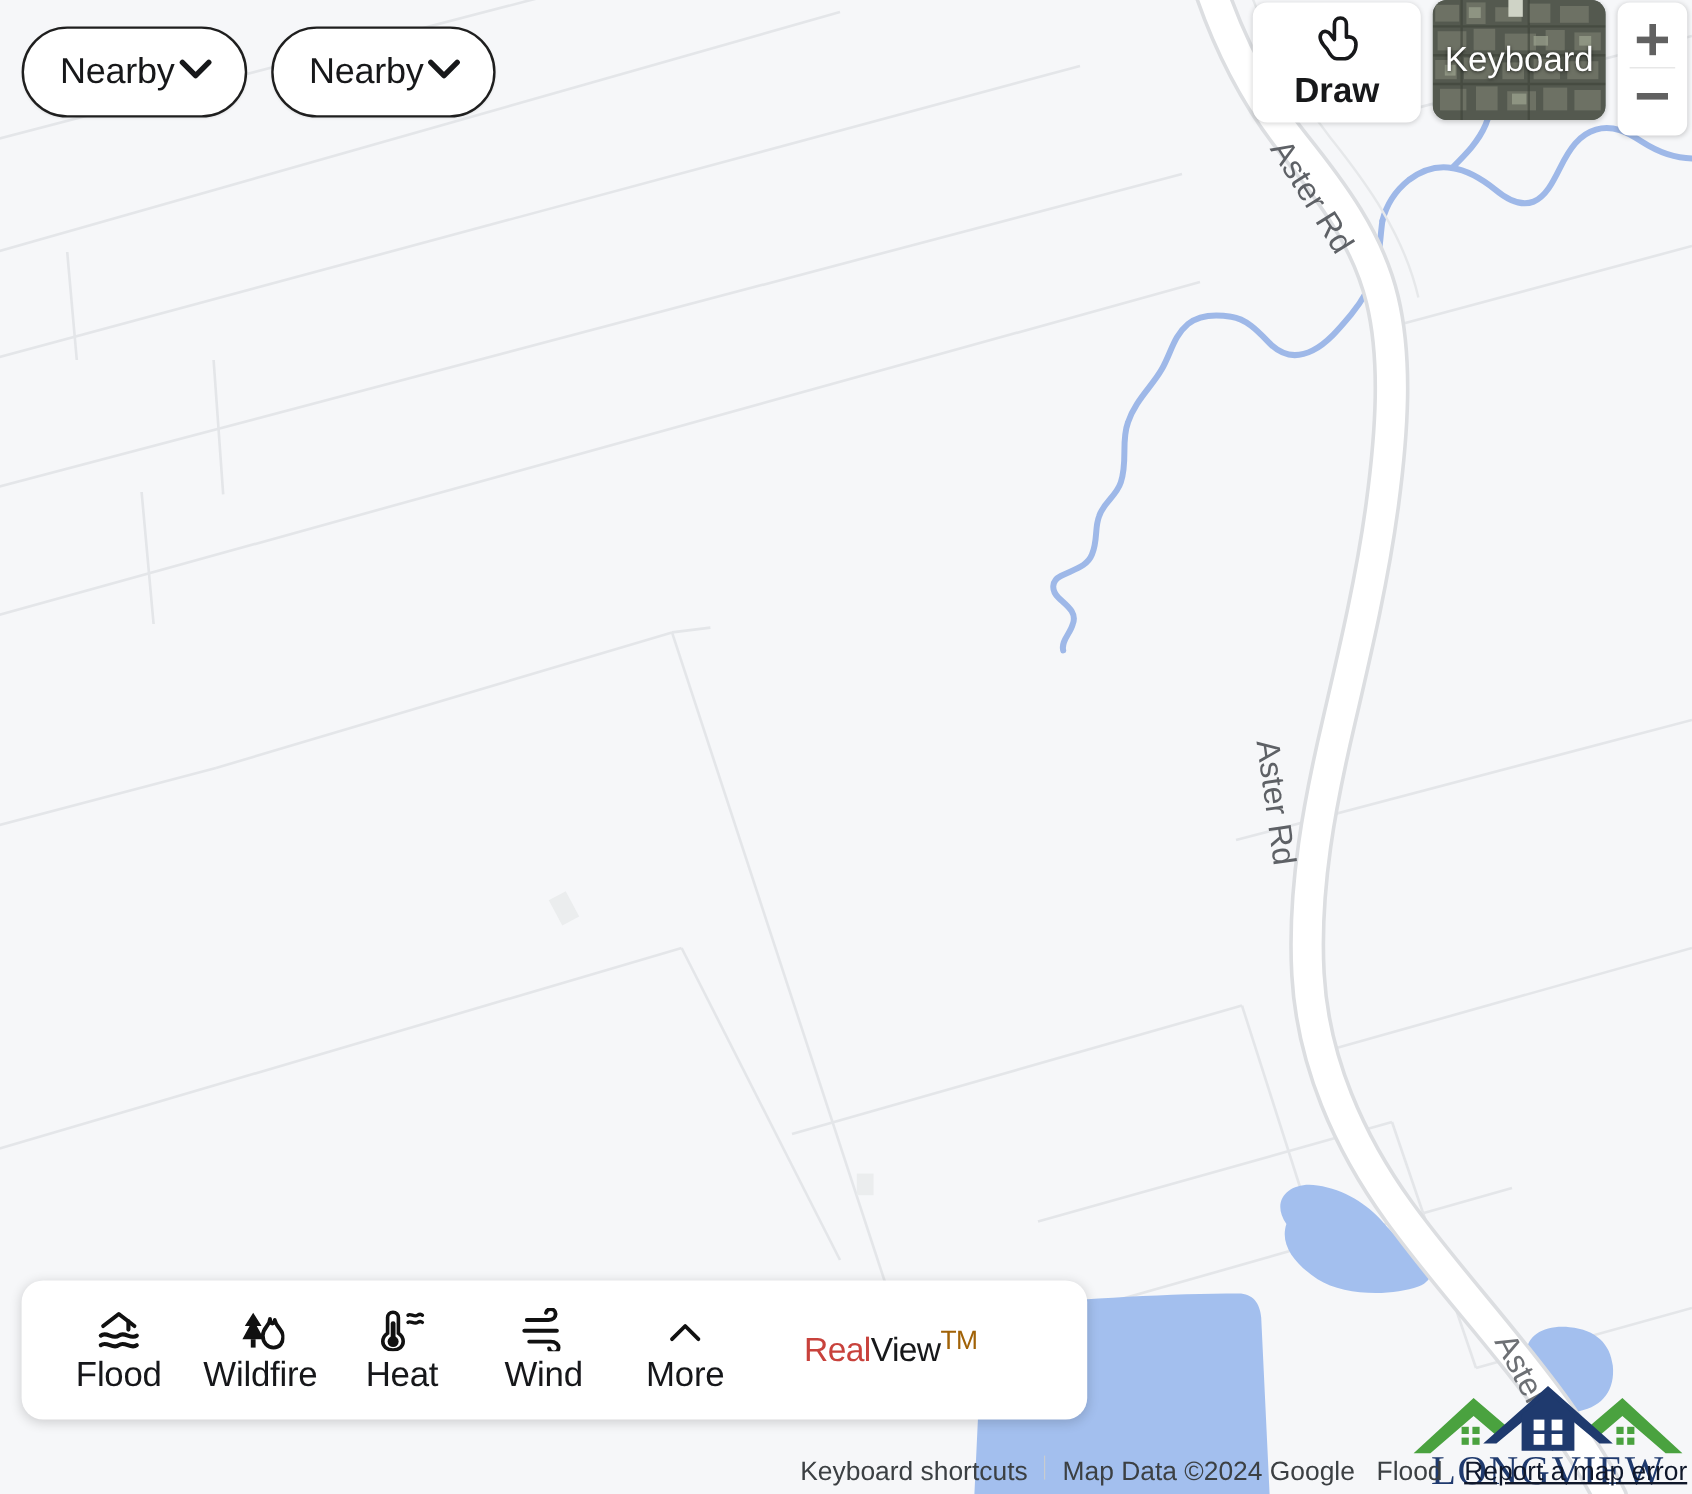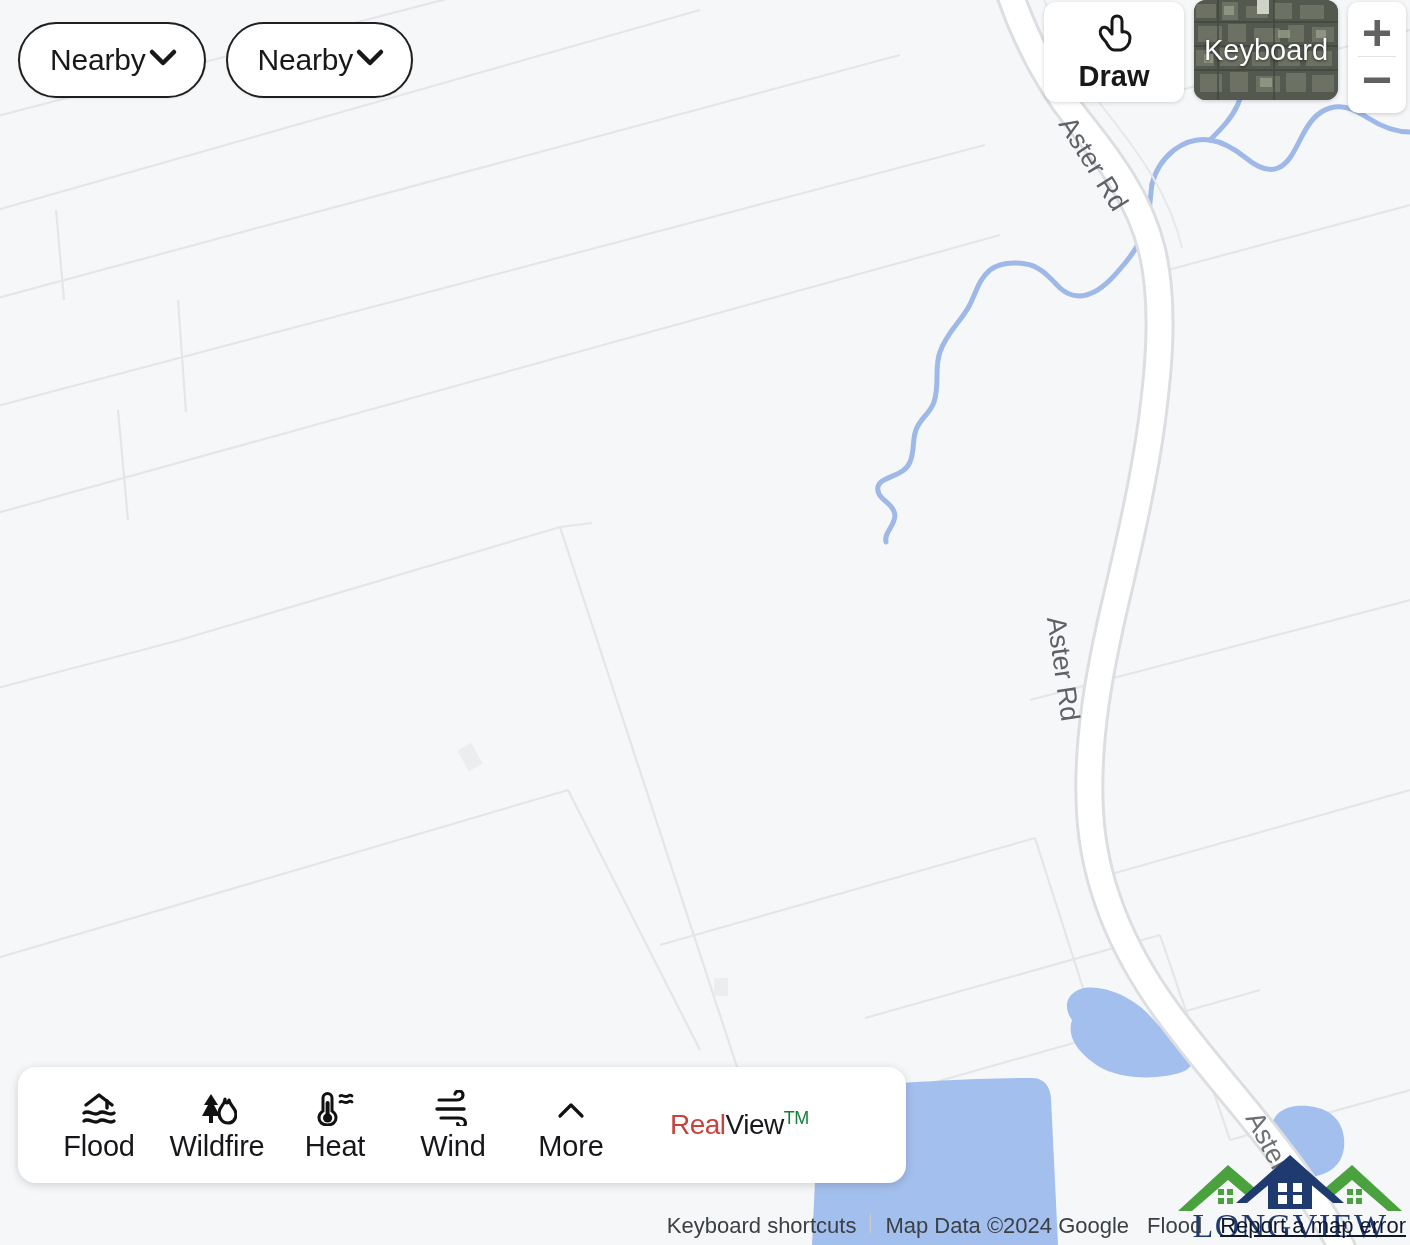--- a/index.html
+++ b/index.html
@@ -109,7 +109,7 @@
   }
   .rv-real { font-size: 28px; color: #c8423c; }
   .rv-view { font-size: 28px; color: #17181a; }
-  .rv-tm   { font-size: 18px; color: #15803d; position: relative; top: -10px; text-align: center; }
+  .rv-tm   { font-size: 22px; color: #a16207; position: relative; top: -10px; text-align: center; }
 
   
   .gwm {

